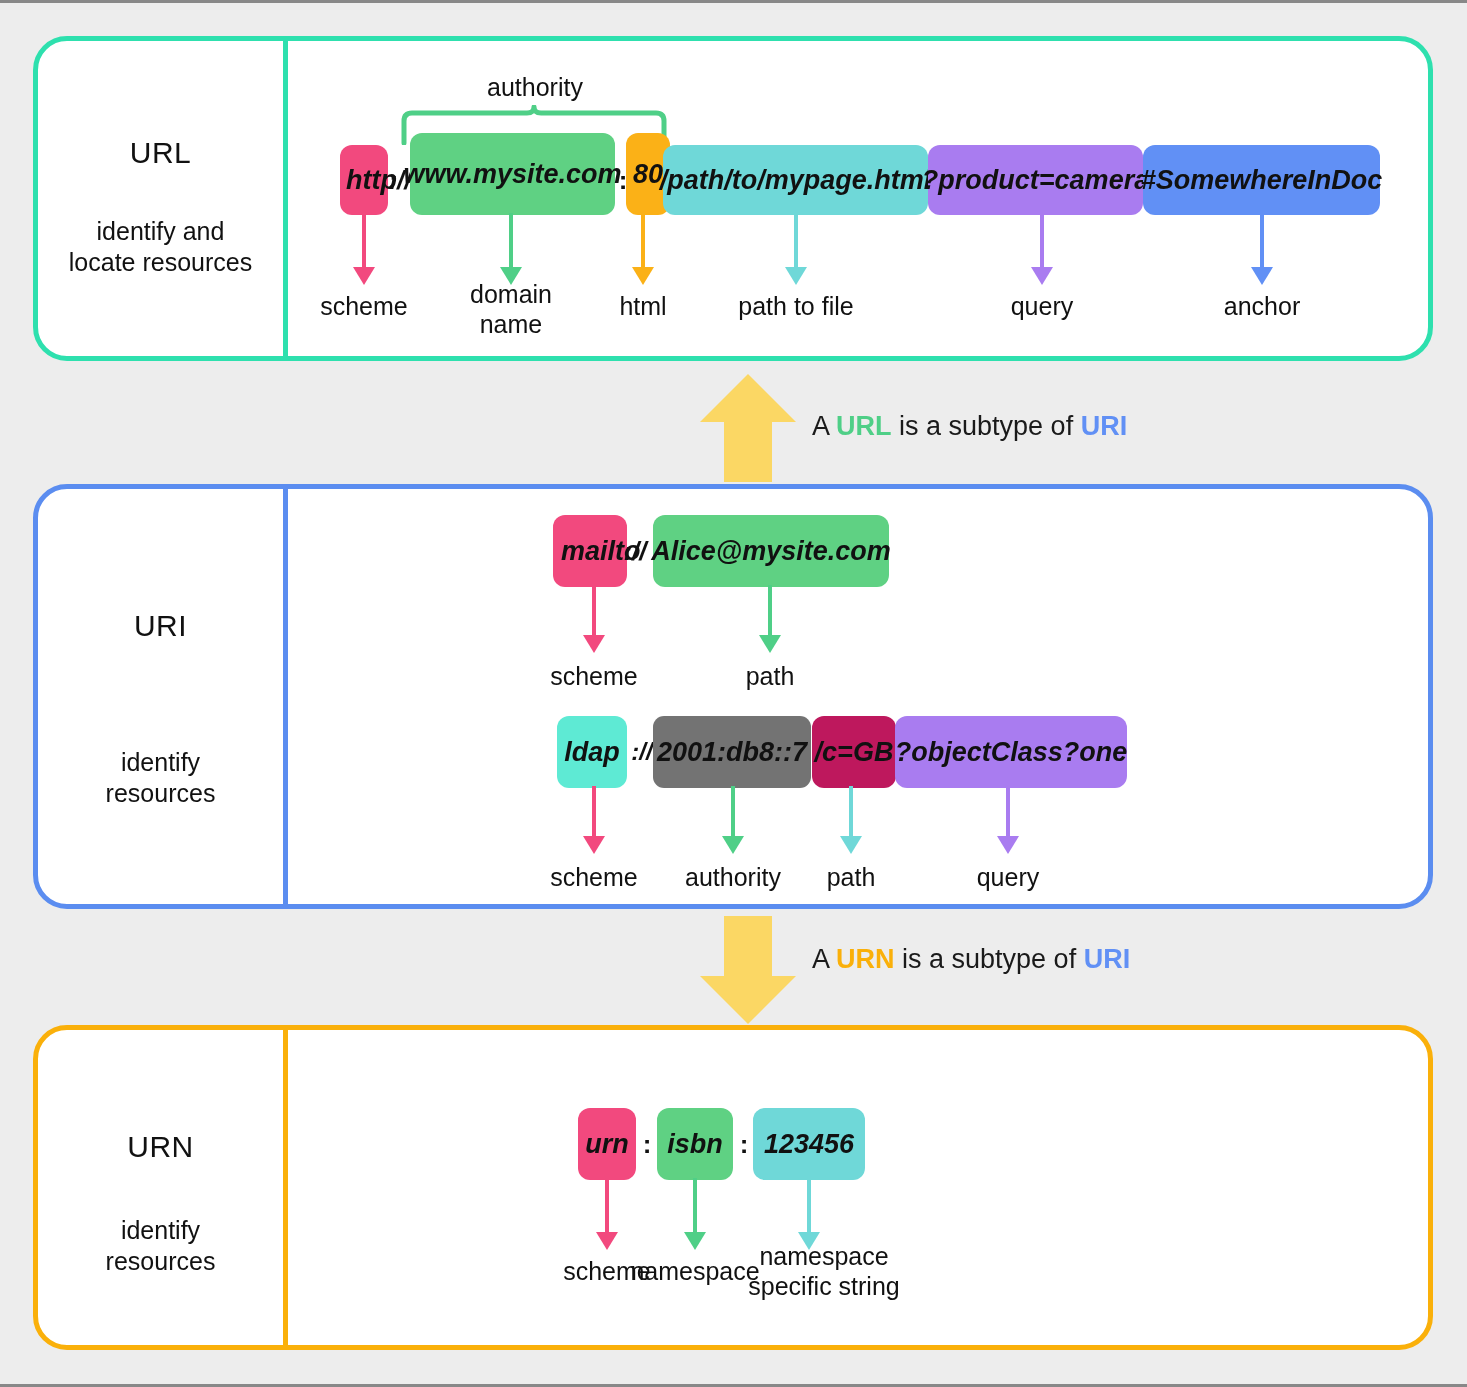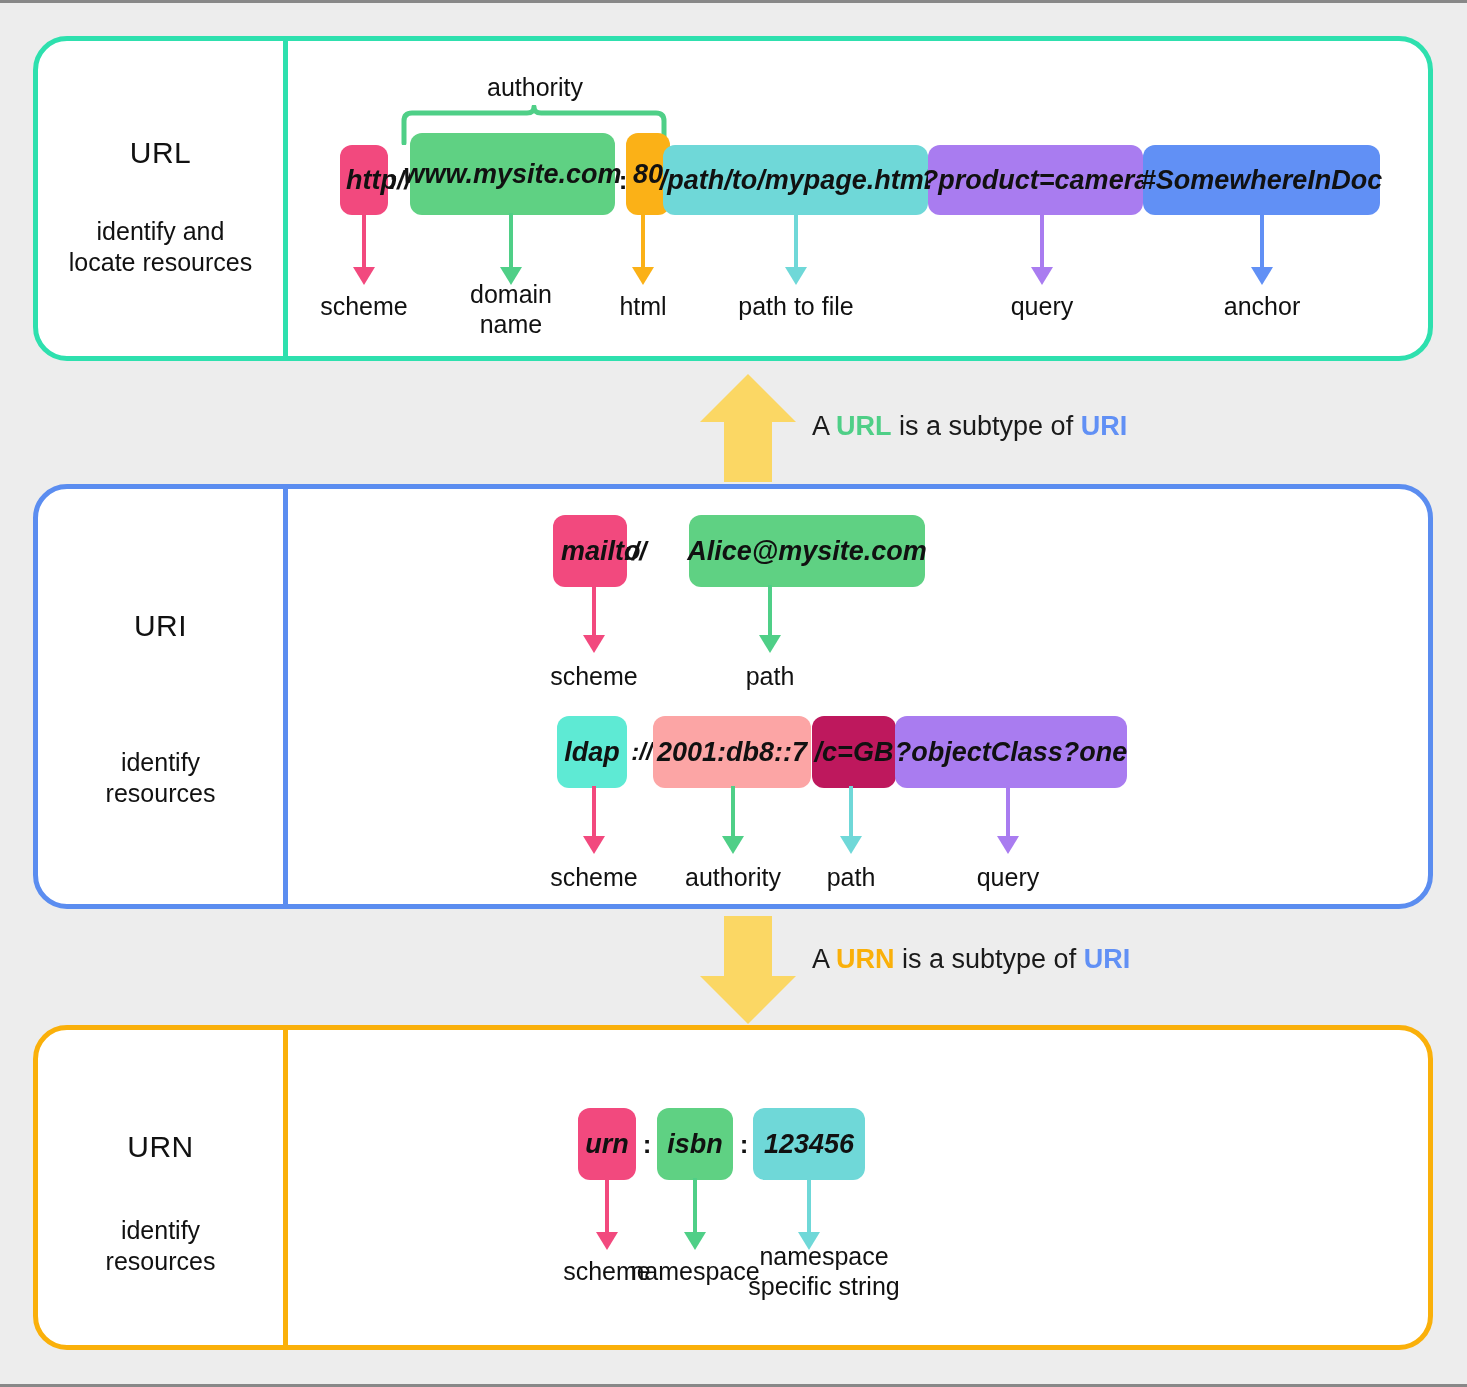--- a/index.html
+++ b/index.html
@@ -243,7 +243,7 @@
   <div class="sep" style="left:620px; top:512px; width:30px; height:72px; font-size:26px;">
     <span>://</span>
   </div>
-  <div class="pill" style="left:653px; top:512px; width:236px; height:72px; background:#5fd183; font-size:27px;margin-left:36px;">
+  <div class="pill" style="left:653px; top:512px; width:236px; height:72px; background:#5fd183; font-size:27px;">
     <span>Alice@mysite.com</span>
   </div>
 

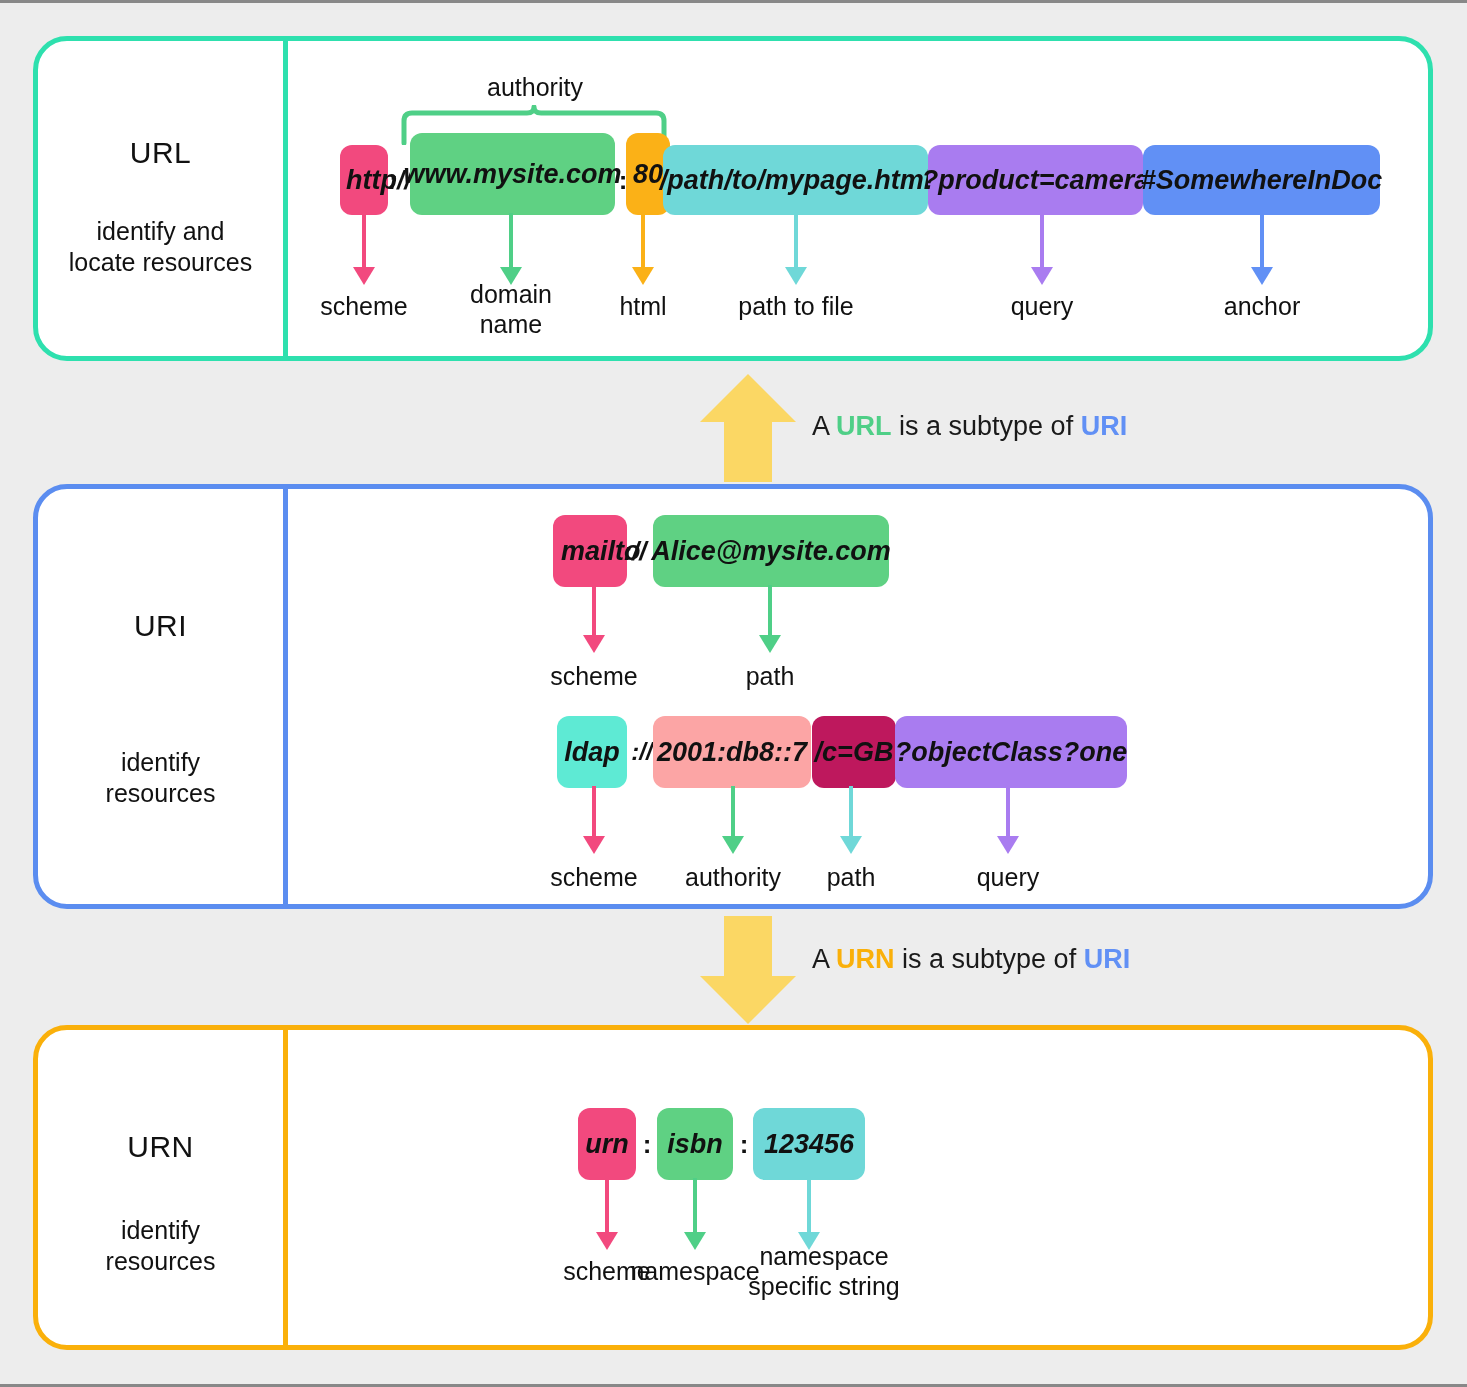--- a/index.html
+++ b/index.html
@@ -265,7 +265,7 @@
   <div class="sep" style="left:627px; top:713px; width:30px; height:72px; font-size:24px;">
     <span>://</span>
   </div>
-  <div class="pill" style="left:653px; top:713px; width:158px; height:72px; background:#fca5a5; font-size:27px;">
+  <div class="pill" style="left:653px; top:713px; width:158px; height:72px; background:#737373; font-size:27px;border-radius:11px;">
     <span>2001:db8::7</span>
   </div>
   <div class="pill" style="left:812px; top:713px; width:84px; height:72px; background:#be185d; font-size:27px;">

